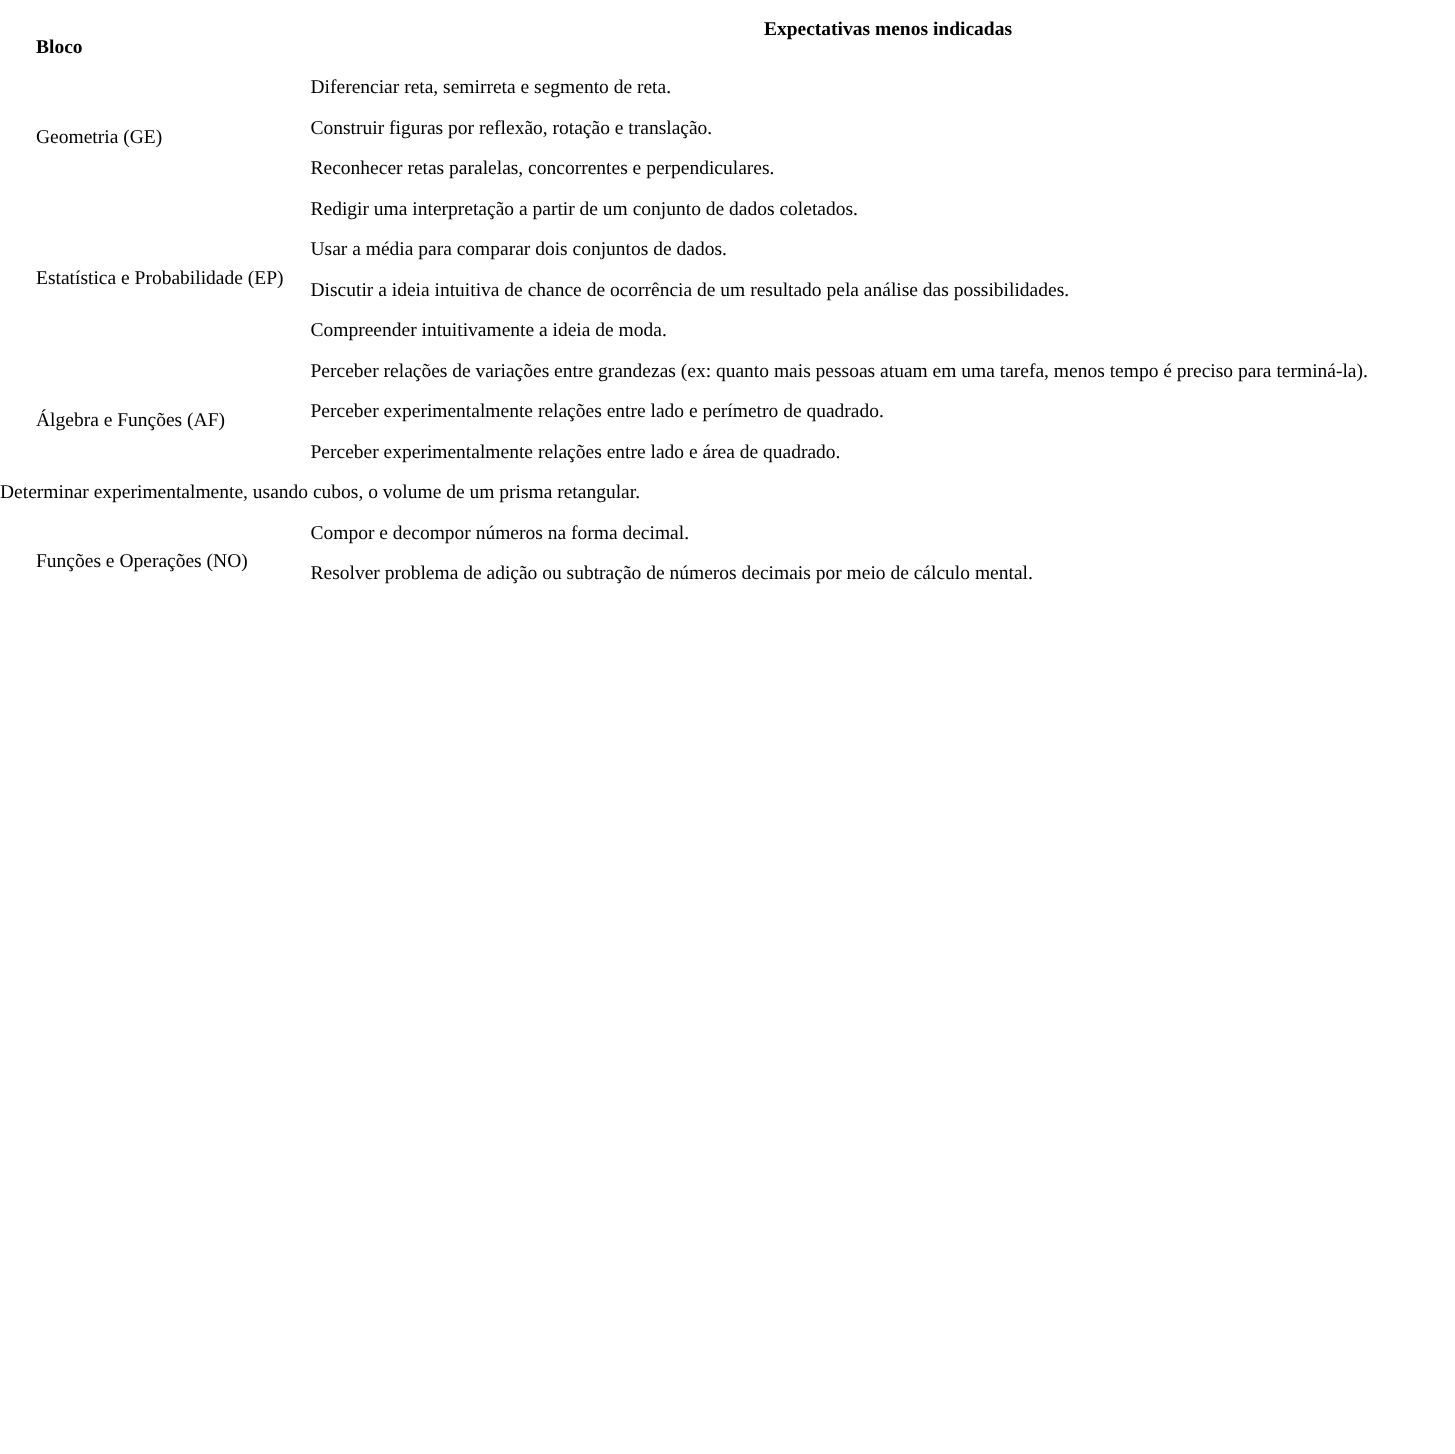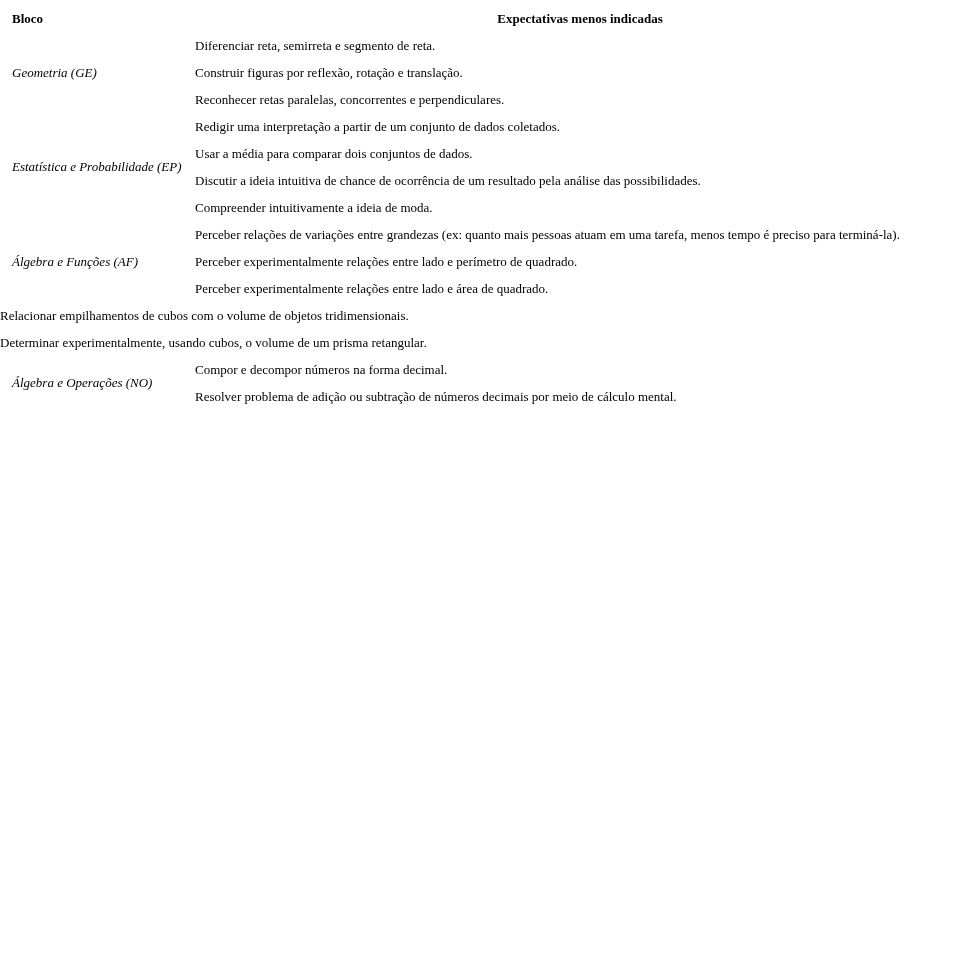--- a/index.html
+++ b/index.html
@@ -26,8 +26,9 @@
   }
   .cell-left {
     width: 183px;
-    padding-left: 12px;
+    padding-left: 24px;
     flex: 0 0 auto;
+    margin-top: 12px;
   }
   .cell-right {
     width: 770px;

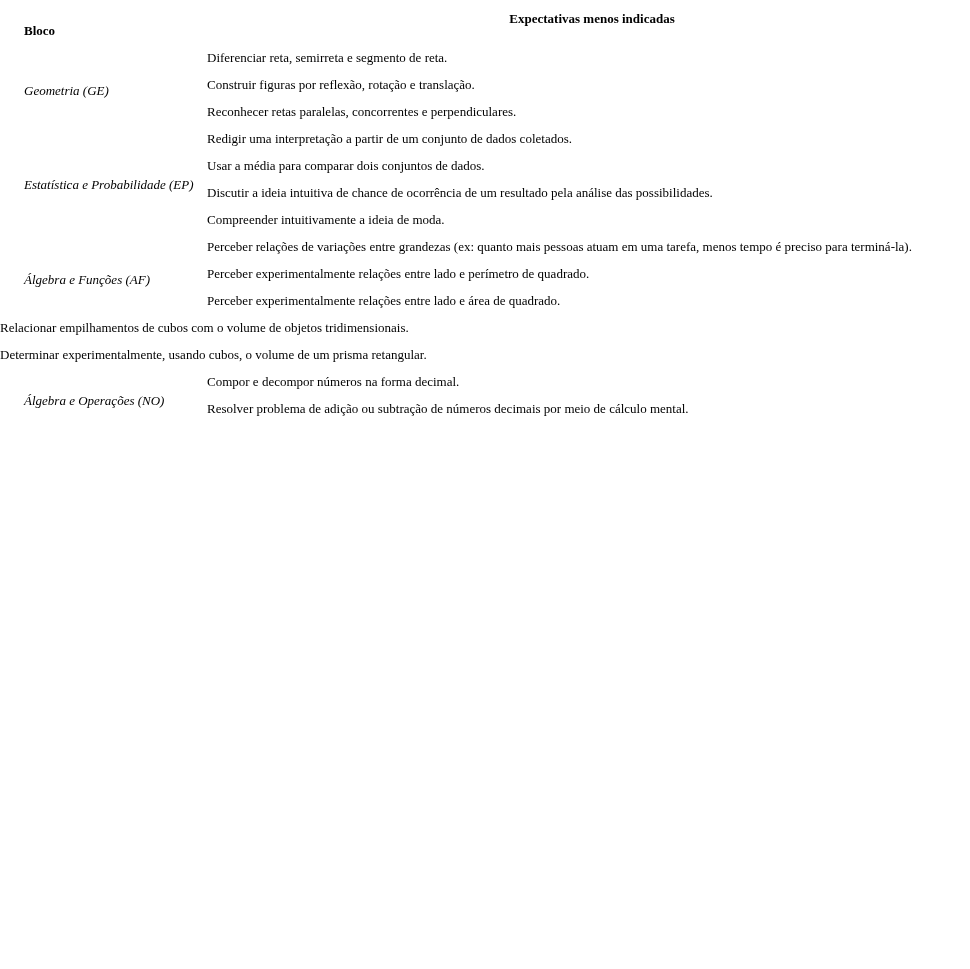--- a/index.html
+++ b/index.html
@@ -45,7 +45,6 @@
     display: flex;
     align-items: center;
     white-space: nowrap;
-    font-style: italic;
   }
   .exp-row {
     line-height: 27px;

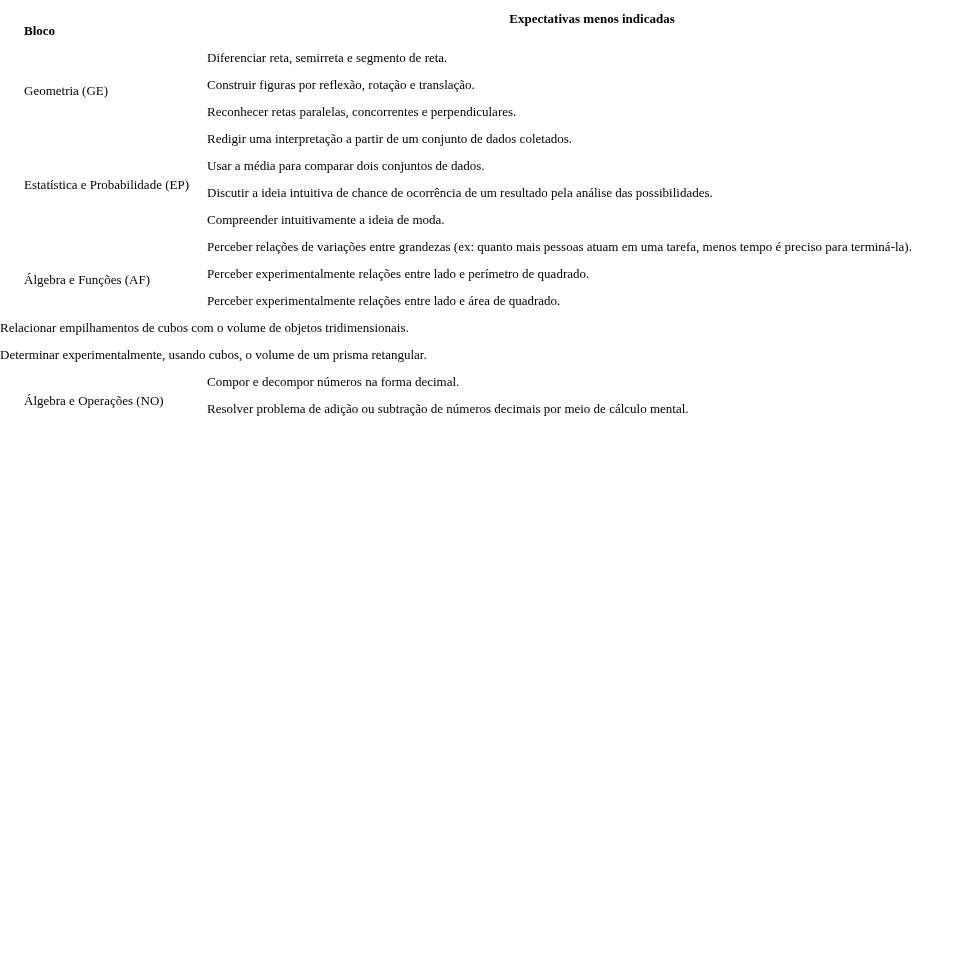--- a/index.html
+++ b/index.html
@@ -92,7 +92,6 @@
 
     <div class="group">
       <div class="cell-right">
-        <div class="exp-row">Relacionar empilhamentos de cubos com o volume de objetos tridimensionais.</div>
         <div class="exp-row">Determinar experimentalmente, usando cubos, o volume de um prisma retangular.</div>
       </div>
     </div>

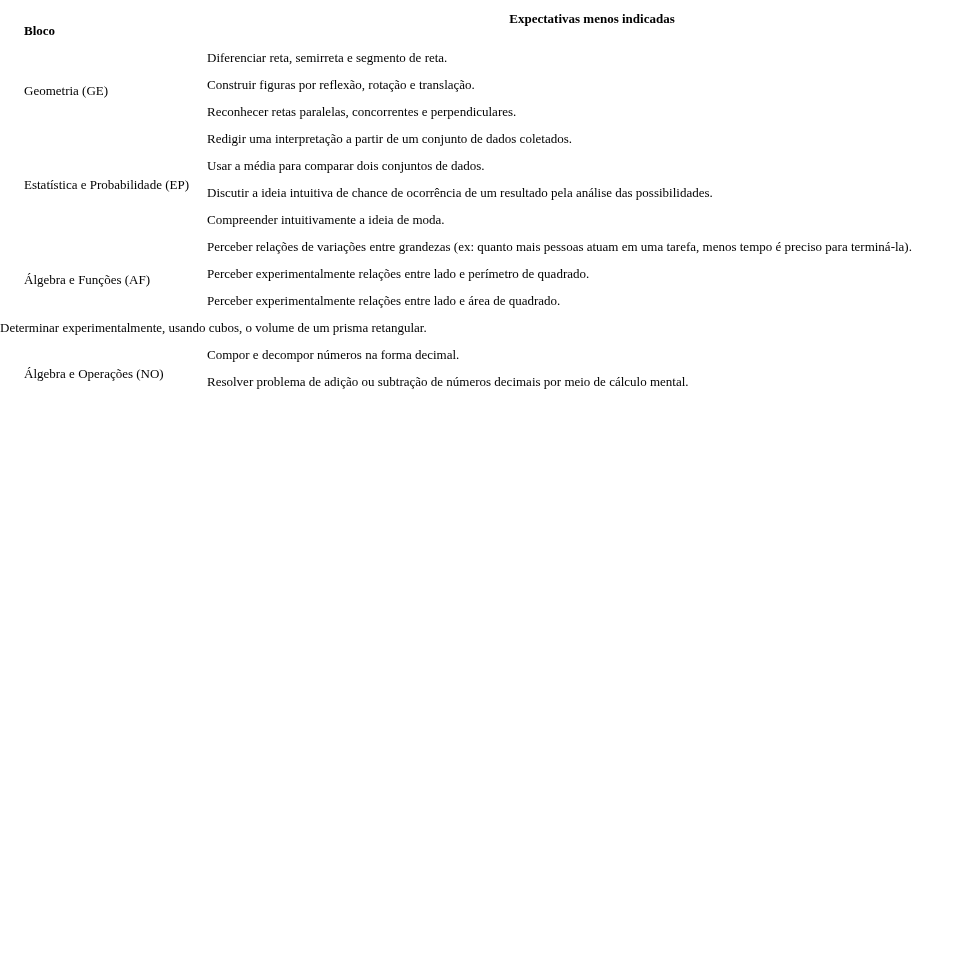--- a/index.html
+++ b/index.html
@@ -97,7 +97,7 @@
     </div>
 
     <div class="group">
-      <div class="cell-left group-label">Álgebra e Operações (NO)</div>
+      <div class="cell-left group-label">Funções e Operações (NO)</div>
       <div class="cell-right">
         <div class="exp-row">Compor e decompor números na forma decimal.</div>
         <div class="exp-row">Resolver problema de adição ou subtração de números decimais por meio de cálculo mental.</div>

